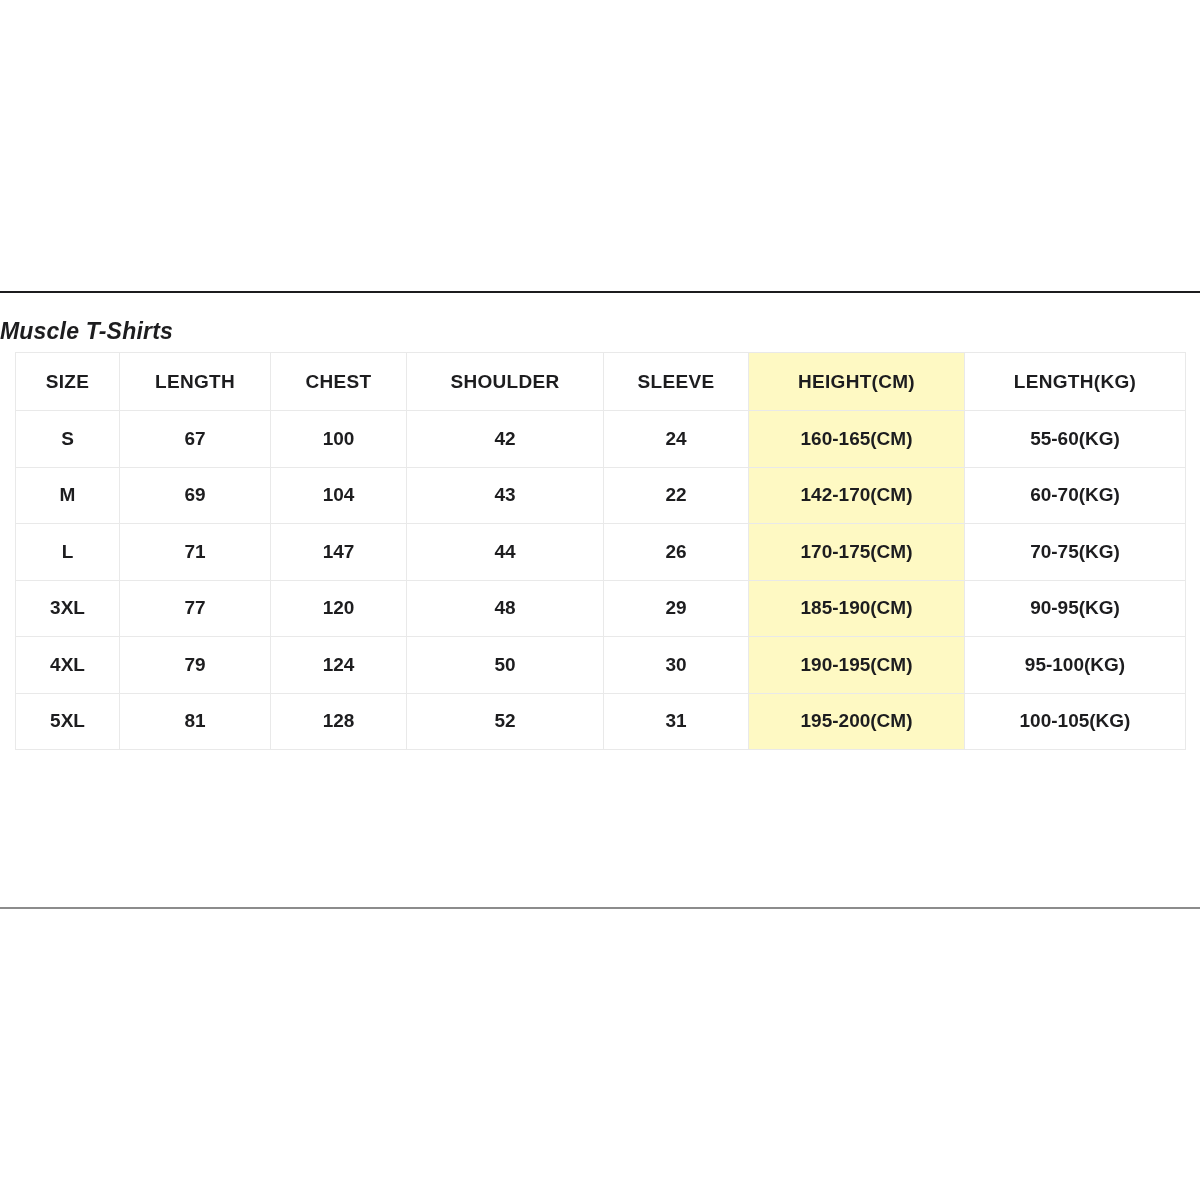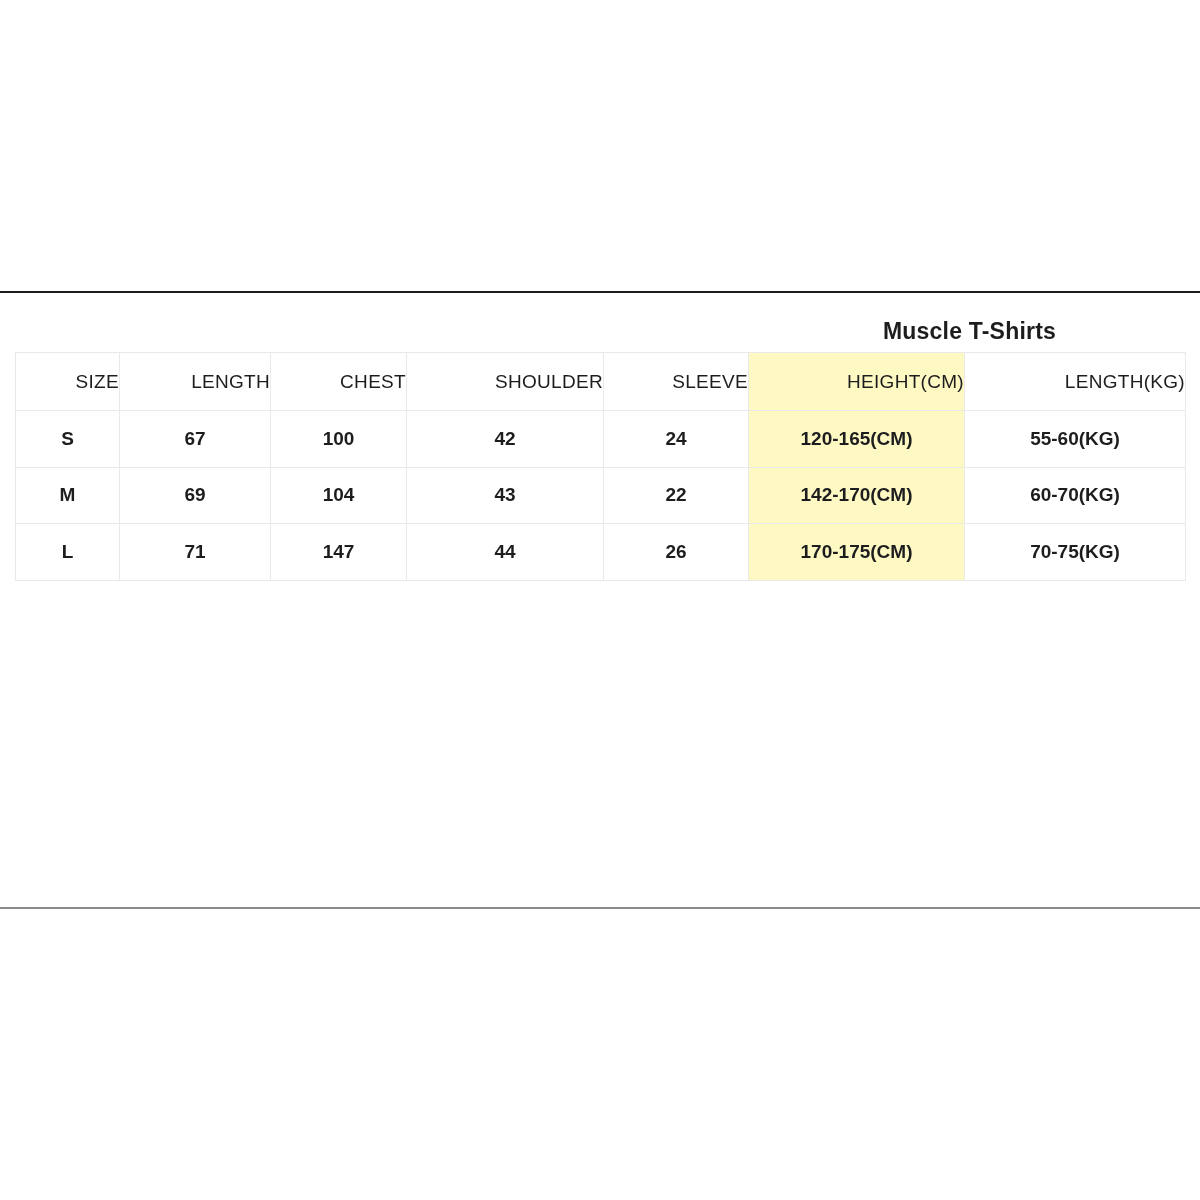--- a/index.html
+++ b/index.html
@@ -27,11 +27,12 @@
     position: absolute;
     left: 0; top: 318px;
     width: 1056px;
-    text-align: right;
+    text-align: left;
     font-size: 23px;
     font-weight: bold;
     color: #1d1d1f;
     letter-spacing: 0.2px;
+    font-style: italic;
   }
   table.size-chart {
     position: absolute;

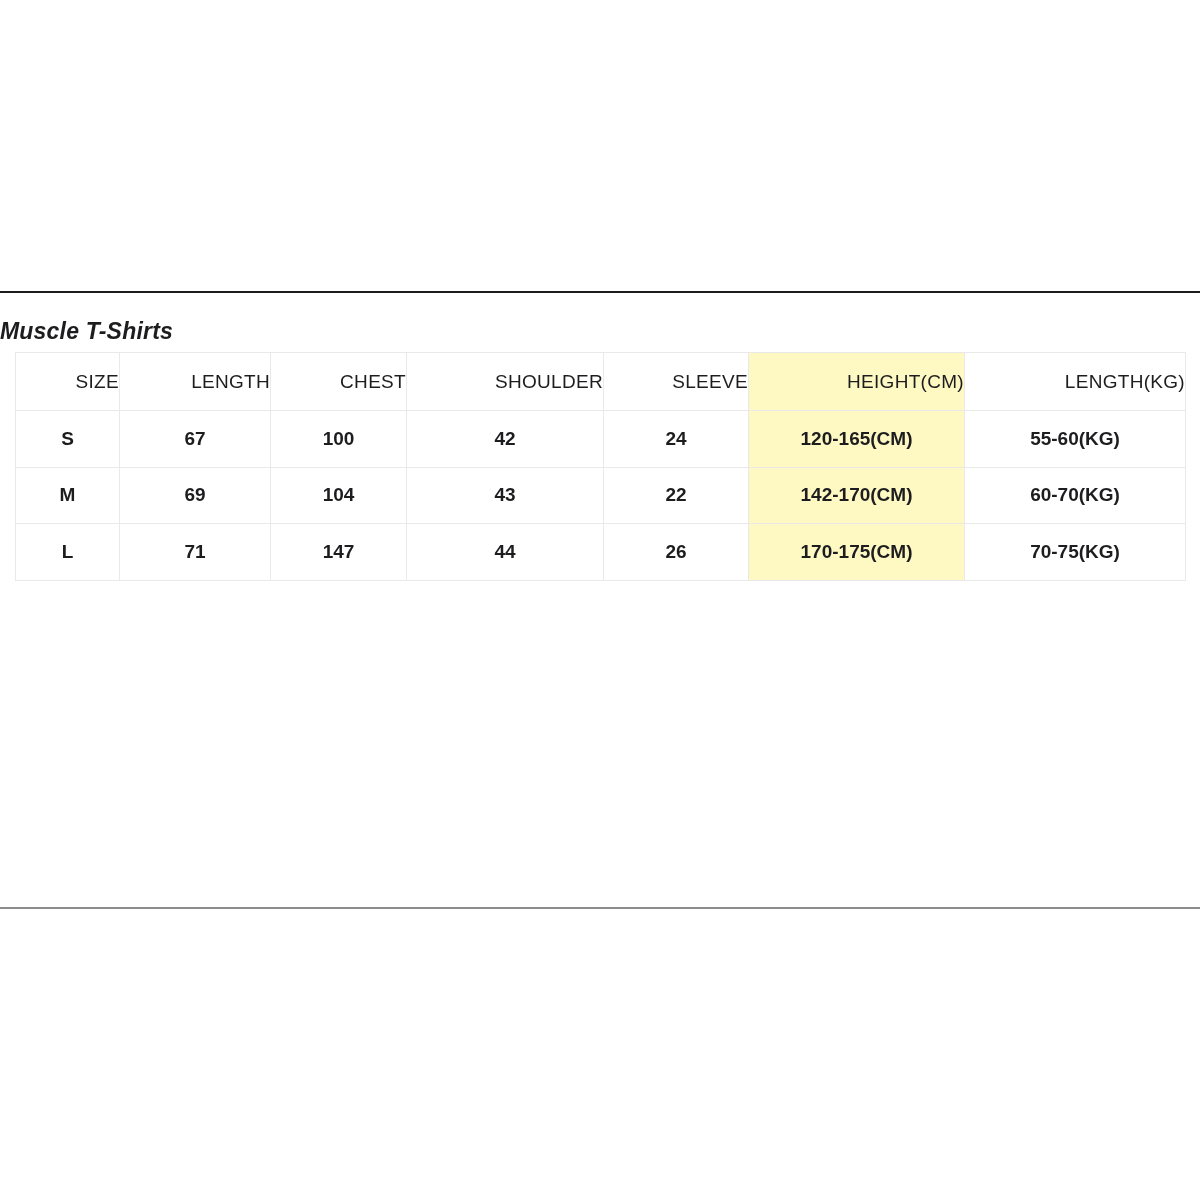--- a/index.html
+++ b/index.html
@@ -50,10 +50,9 @@
     background: #ffffff;
   }
   table.size-chart th {
-    font-weight: normal;
+    font-weight: bold;
     height: 58px;
     letter-spacing: 0.3px;
-    text-align: right;
   }
   table.size-chart td {
     height: 56.5px;

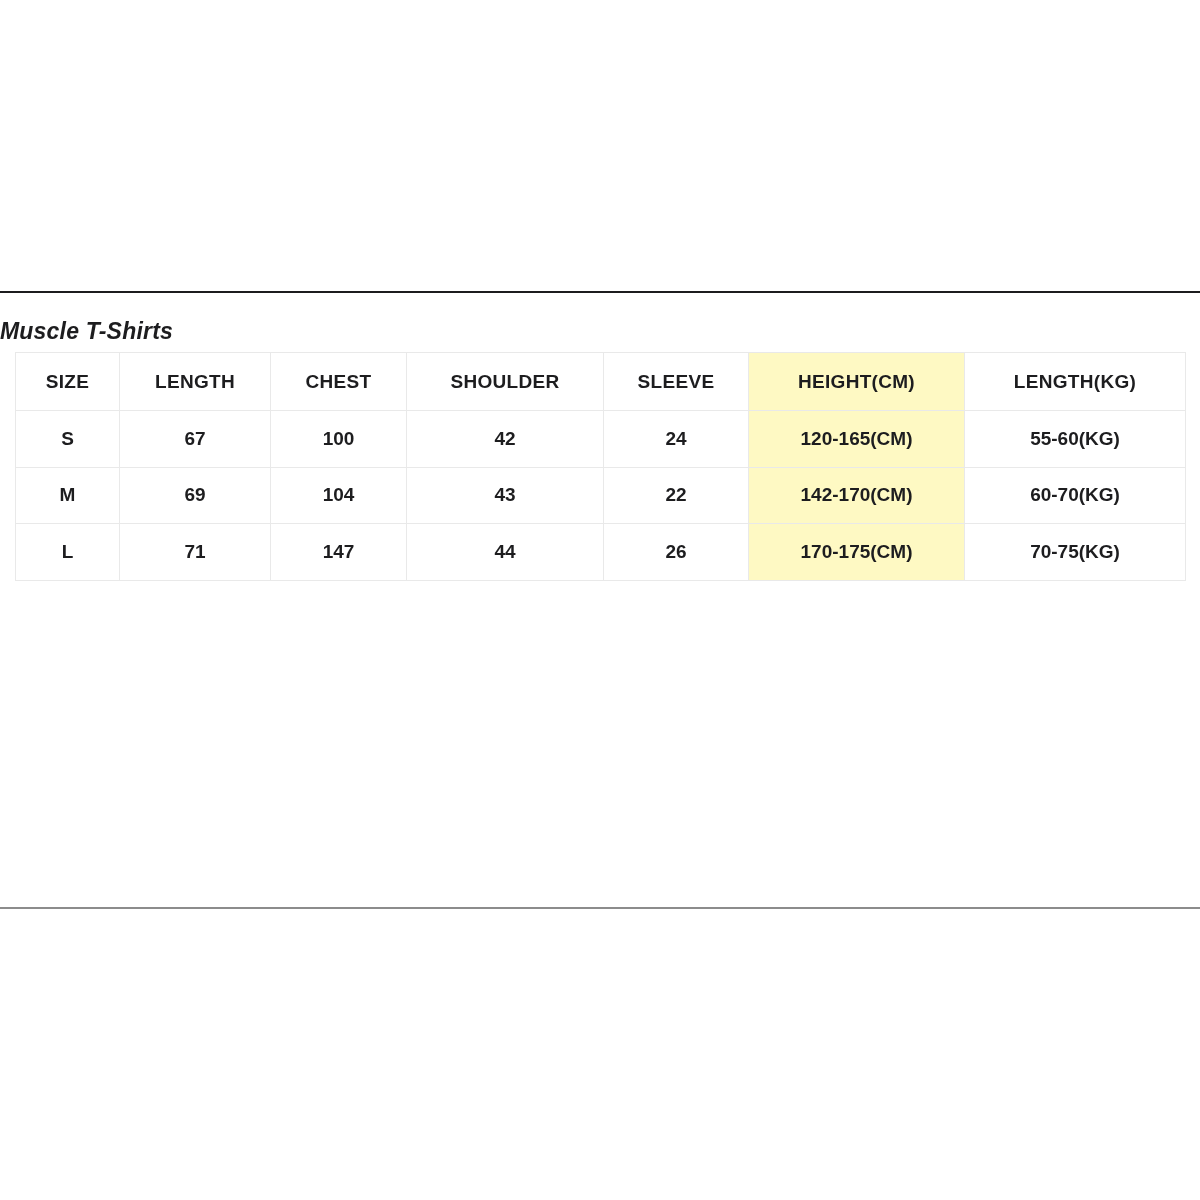--- a/index.html
+++ b/index.html
@@ -100,7 +100,7 @@
       <td>100</td>
       <td>42</td>
       <td>24</td>
-      <td class="shade">120-165(CM)</td>
+      <td class="shade">160-165(CM)</td>
       <td>55-60(KG)</td>
     </tr>
     <tr>

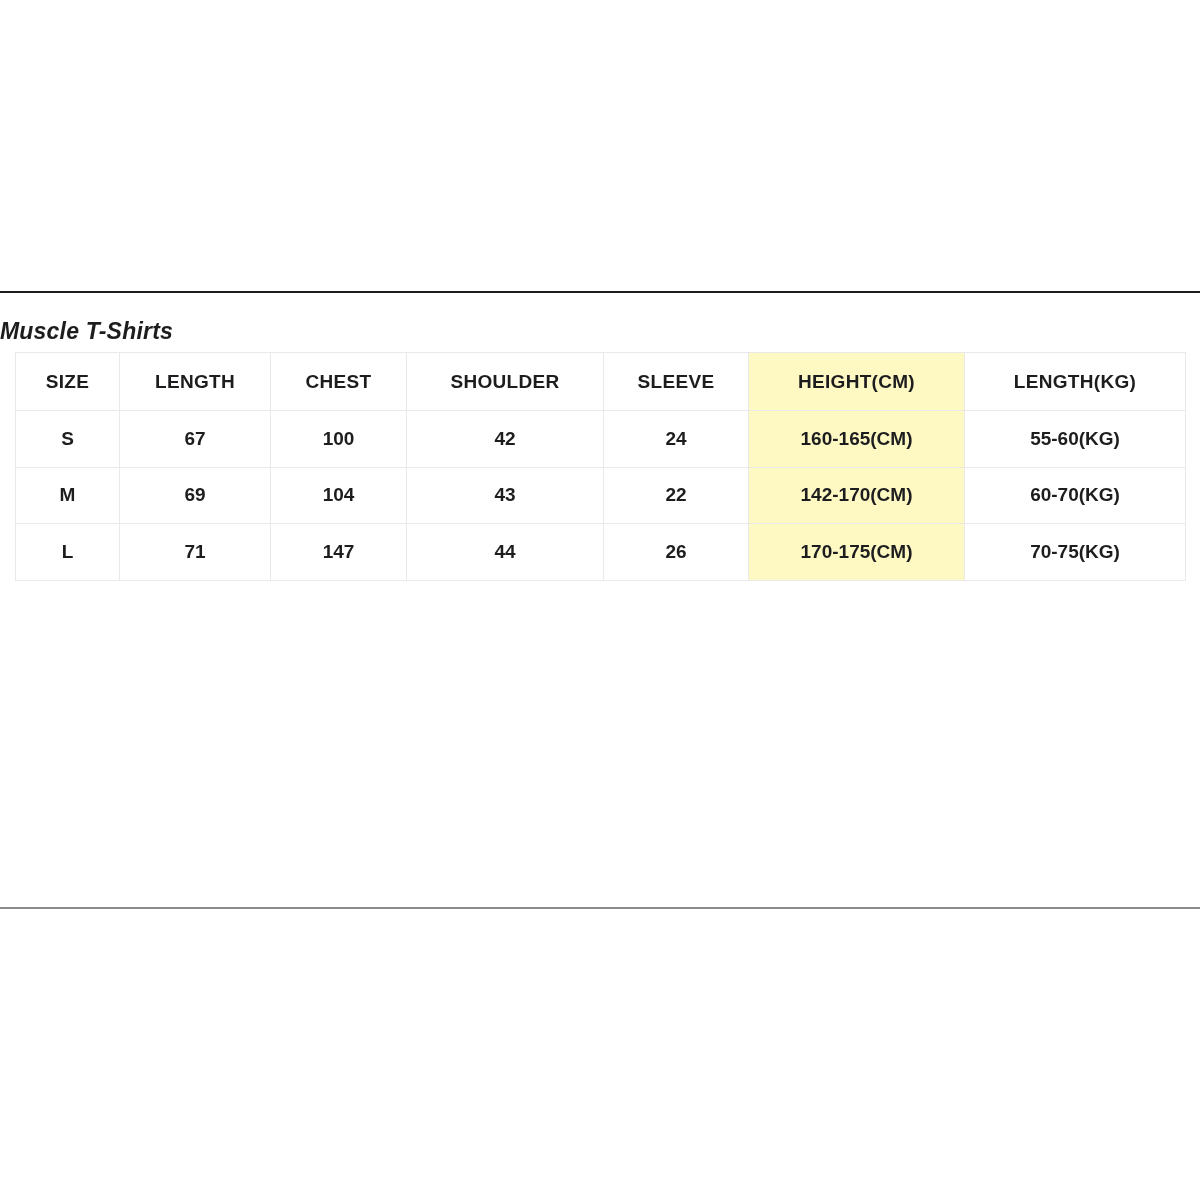--- a/index.html
+++ b/index.html
@@ -121,6 +121,15 @@
       <td class="shade">170-175(CM)</td>
       <td>70-75(KG)</td>
     </tr>
+    <tr>
+      <td class="row-label">3XL</td>
+      <td>77</td>
+      <td>120</td>
+      <td>48</td>
+      <td>29</td>
+      <td class="shade">185-190(CM)</td>
+      <td>90-95(KG)</td>
+    </tr>
   </tbody>
 </table>
 

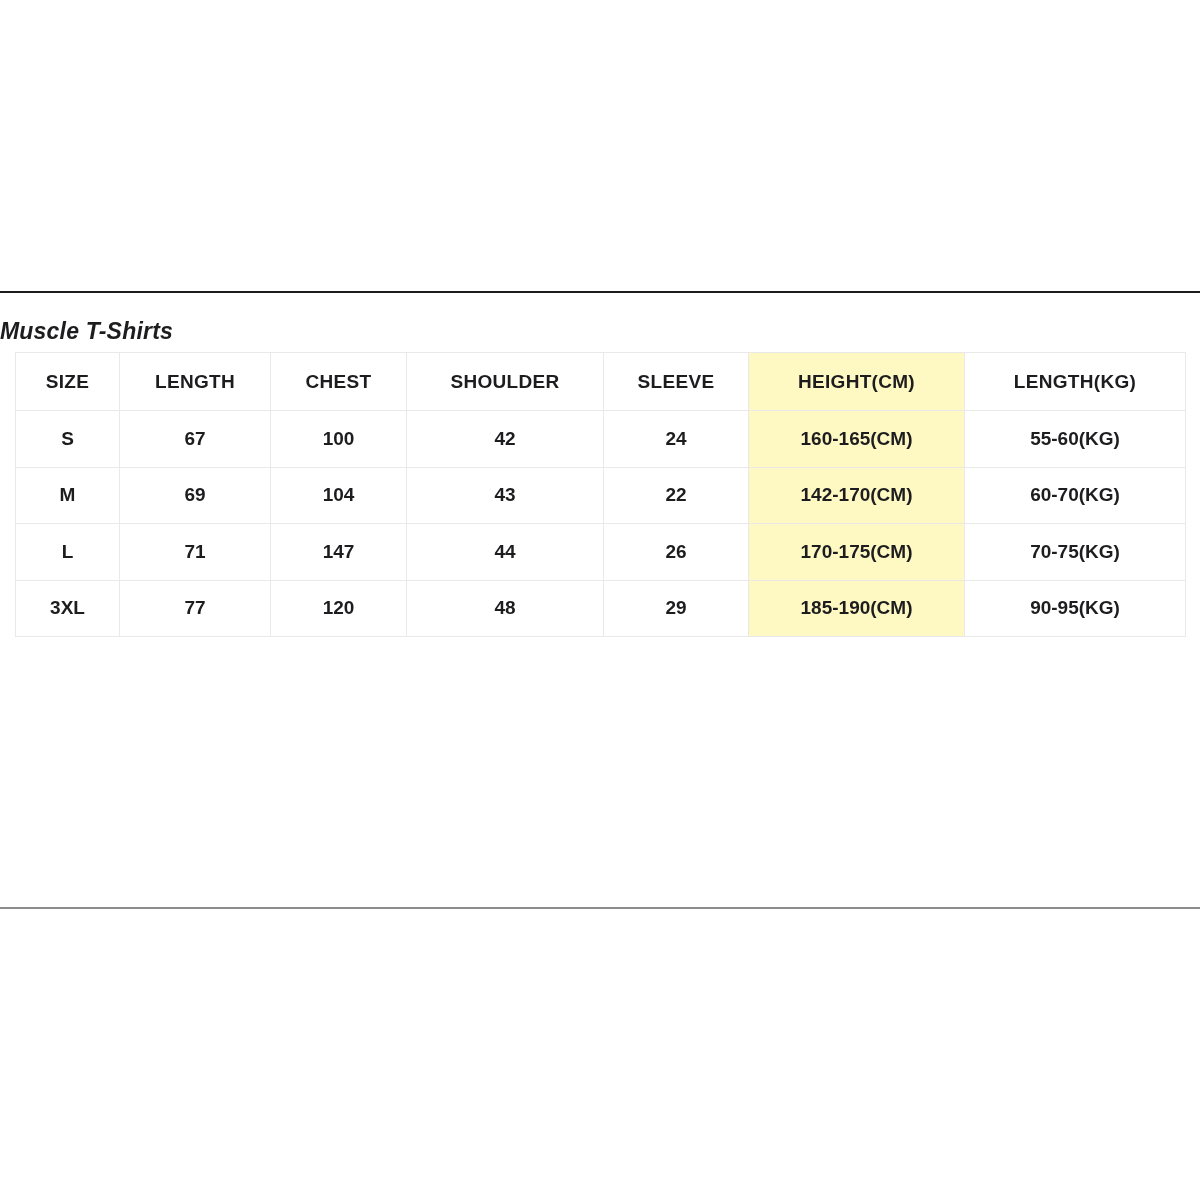--- a/index.html
+++ b/index.html
@@ -130,6 +130,15 @@
       <td class="shade">185-190(CM)</td>
       <td>90-95(KG)</td>
     </tr>
+    <tr>
+      <td class="row-label">4XL</td>
+      <td>79</td>
+      <td>124</td>
+      <td>50</td>
+      <td>30</td>
+      <td class="shade">190-195(CM)</td>
+      <td>95-100(KG)</td>
+    </tr>
   </tbody>
 </table>
 

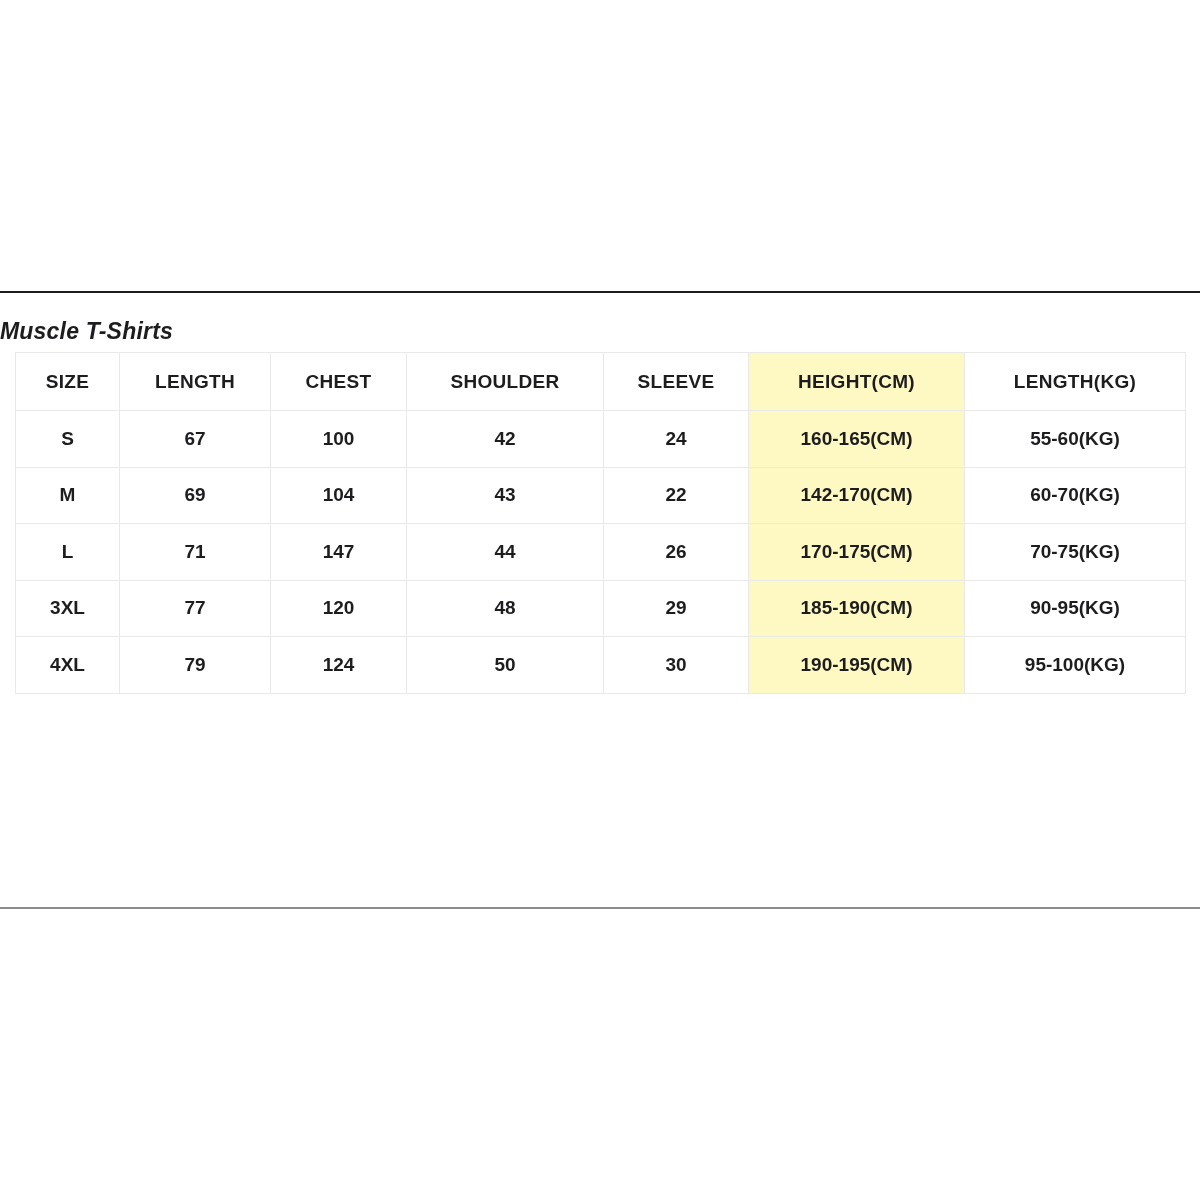--- a/index.html
+++ b/index.html
@@ -139,6 +139,15 @@
       <td class="shade">190-195(CM)</td>
       <td>95-100(KG)</td>
     </tr>
+    <tr>
+      <td class="row-label">5XL</td>
+      <td>81</td>
+      <td>128</td>
+      <td>52</td>
+      <td>31</td>
+      <td class="shade">195-200(CM)</td>
+      <td>100-105(KG)</td>
+    </tr>
   </tbody>
 </table>
 

